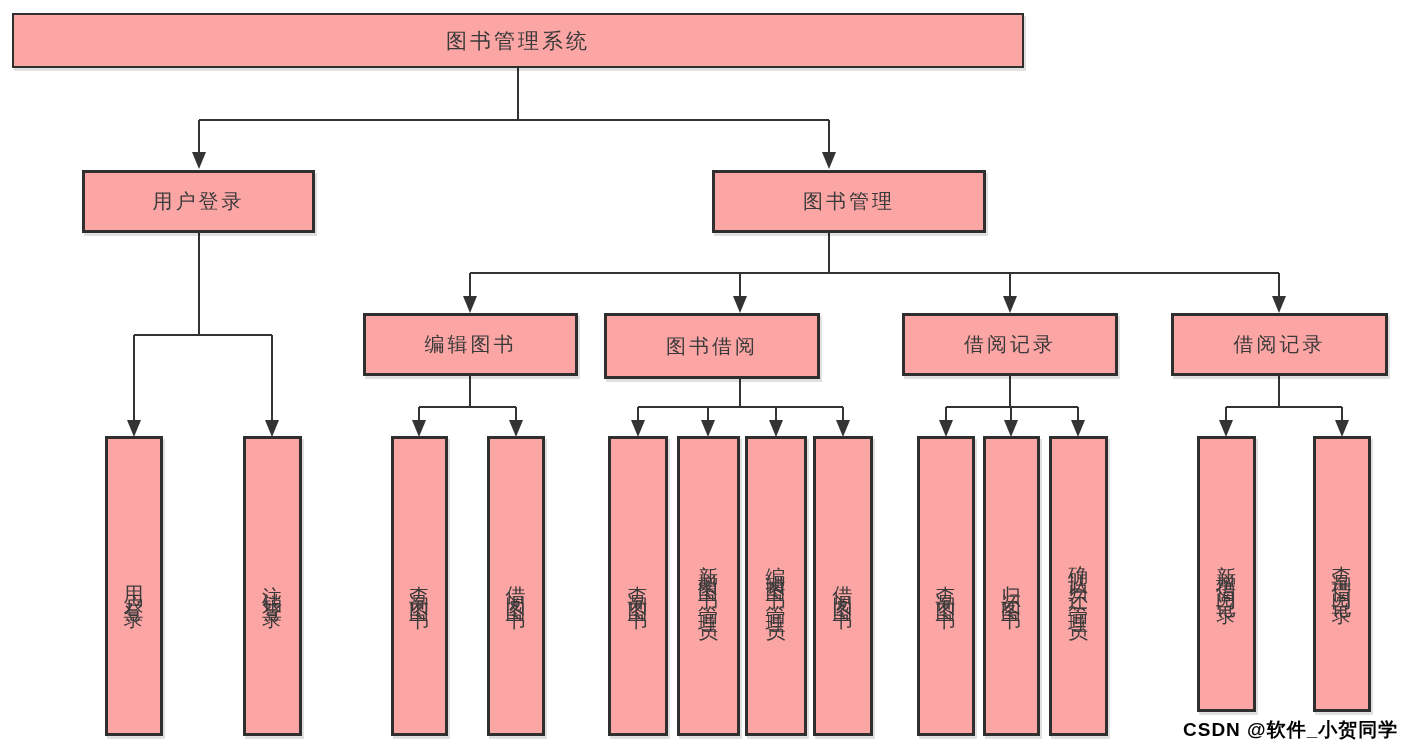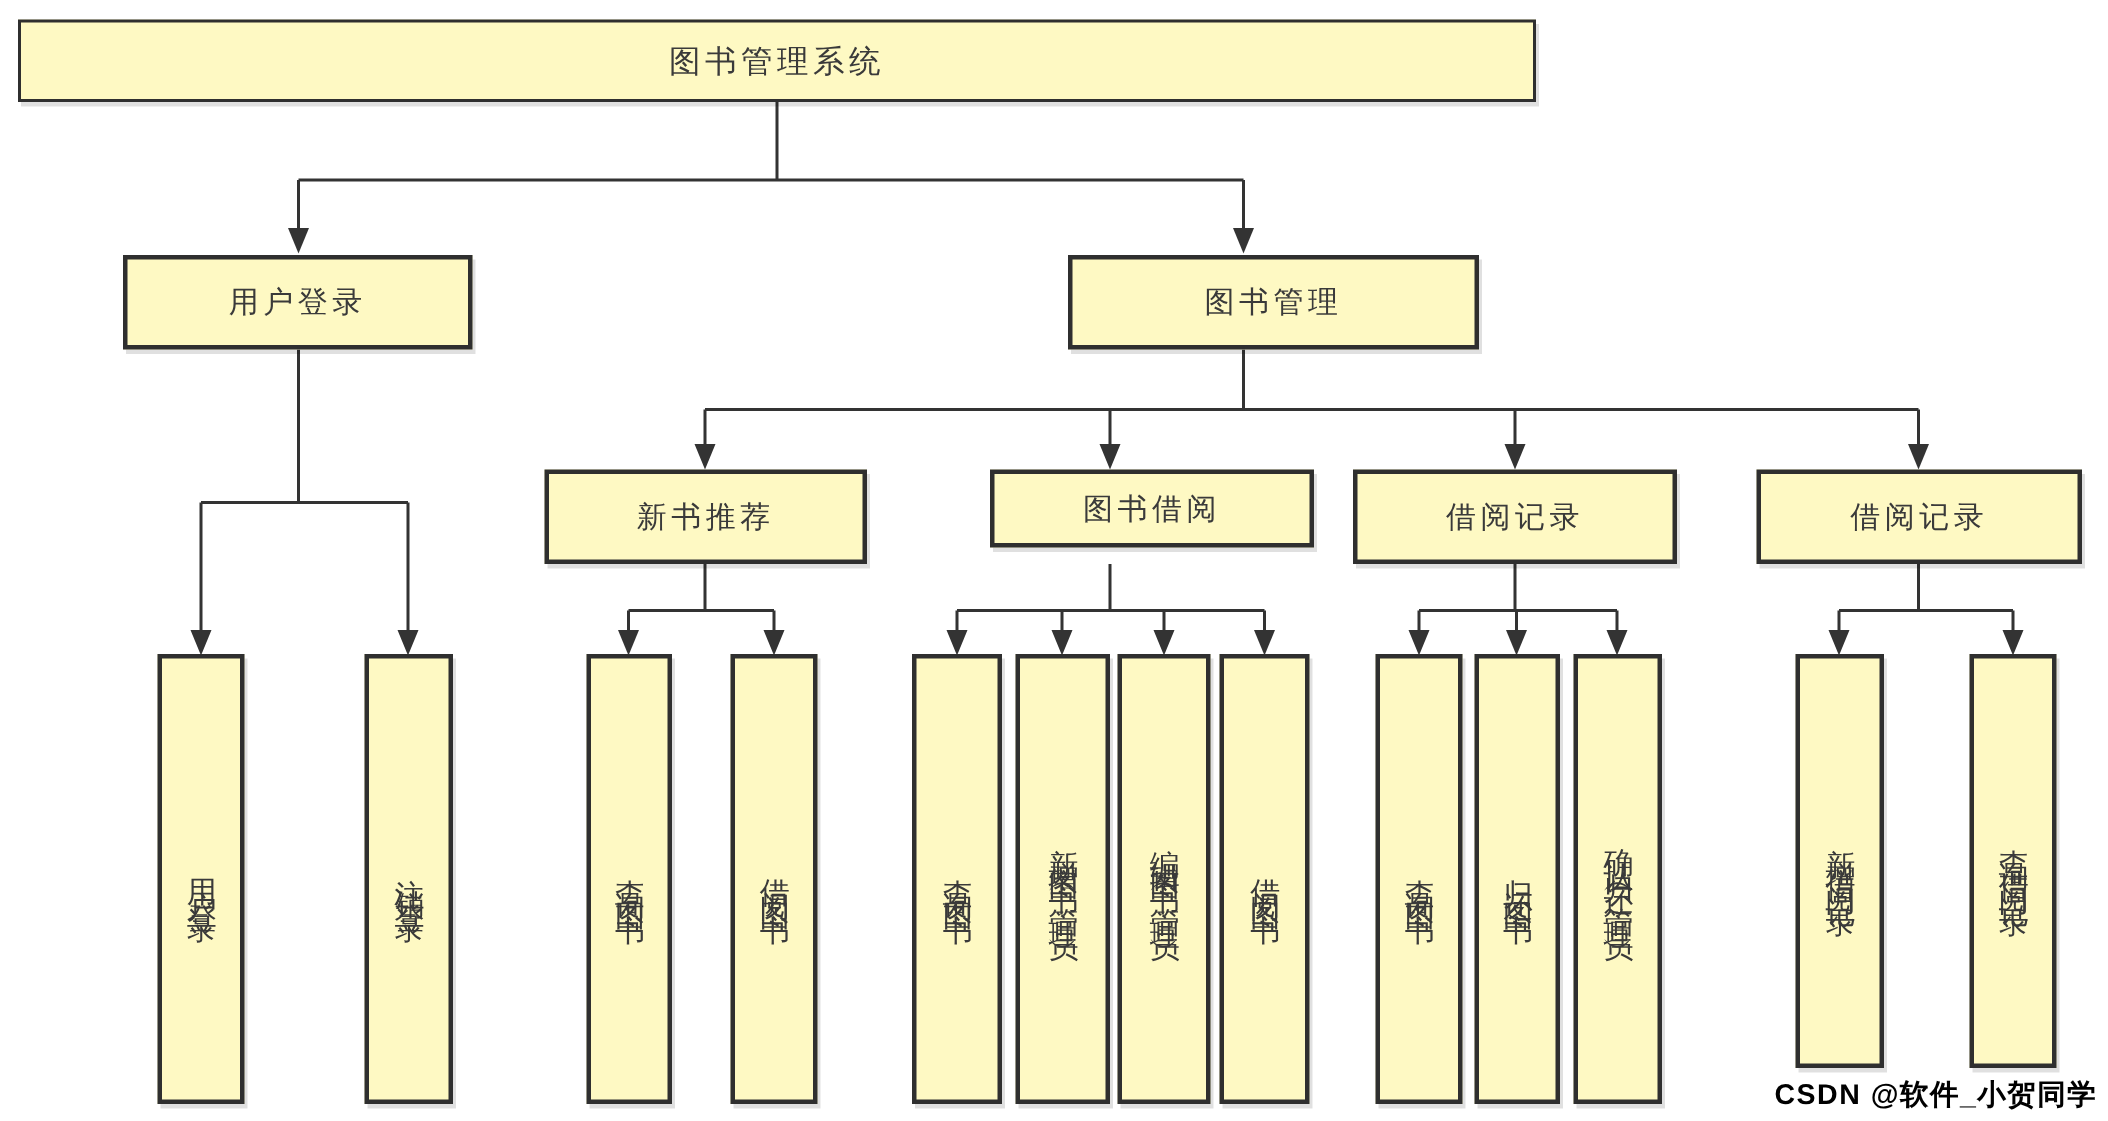--- a/index.html
+++ b/index.html
@@ -22,7 +22,7 @@
   .box {
     position: absolute;
     box-sizing: border-box;
-    background: #fef9c3;
+    background: #fca5a5;
     border: 3px solid #2f2f2f;
     color: #3a3a3a;
     display: flex;

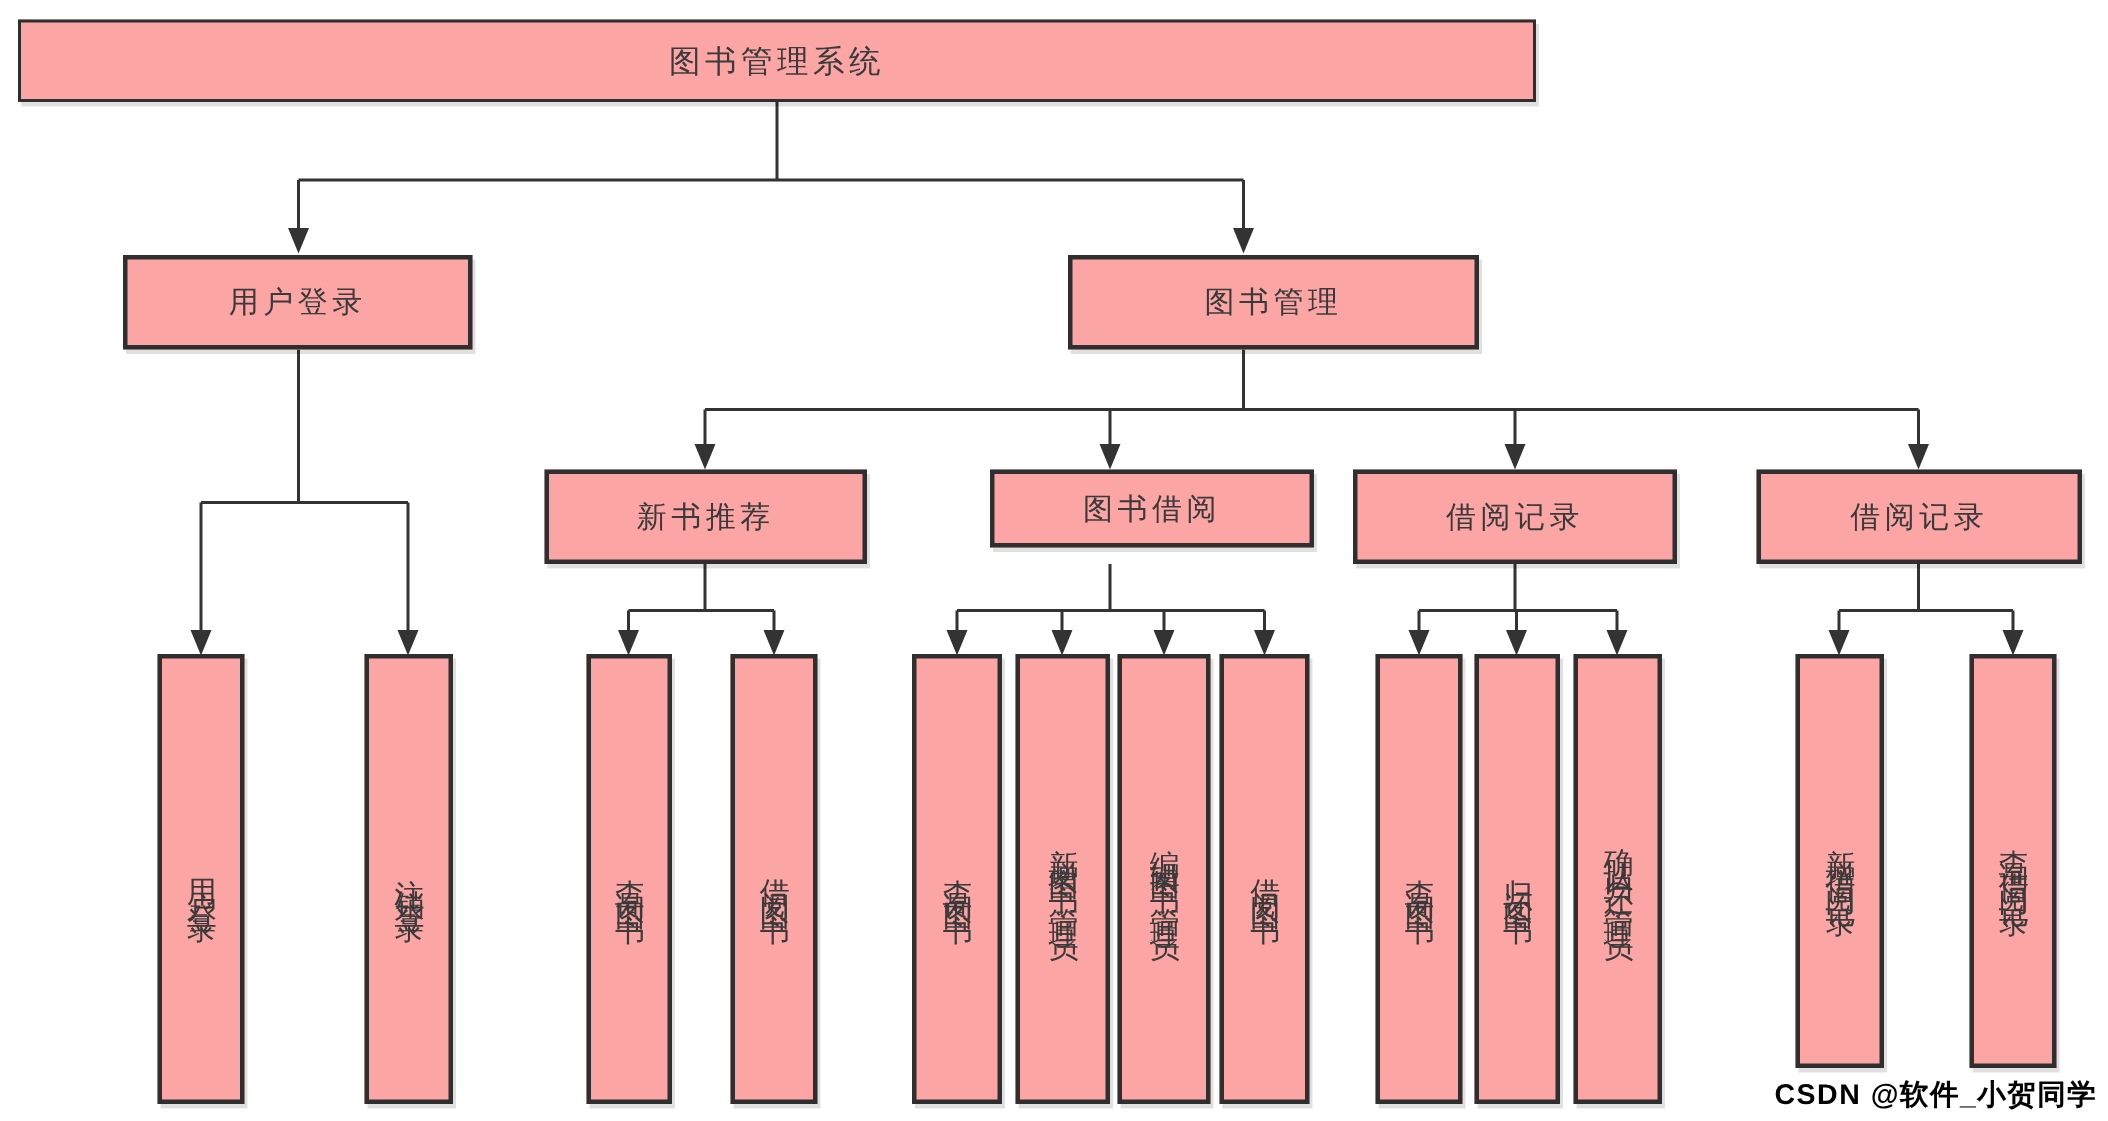--- a/index.html
+++ b/index.html
@@ -103,7 +103,7 @@
   <div class="box" style="left:82px; top:170px; width:233px; height:63px;">用户登录</div>
   <div class="box" style="left:712px; top:170px; width:274px; height:63px;">图书管理</div>
 
-  <div class="box" style="left:363px; top:313px; width:215px; height:63px;">新书推荐</div>
+  <div class="box" style="left:363px; top:313px; width:215px; height:63px;">编辑图书</div>
   <div class="box" style="left:660px; top:313px; width:216px; height:52px;">图书借阅</div>
   <div class="box" style="left:902px; top:313px; width:216px; height:63px;">借阅记录</div>
   <div class="box" style="left:1171px; top:313px; width:217px; height:63px;">借阅记录</div>

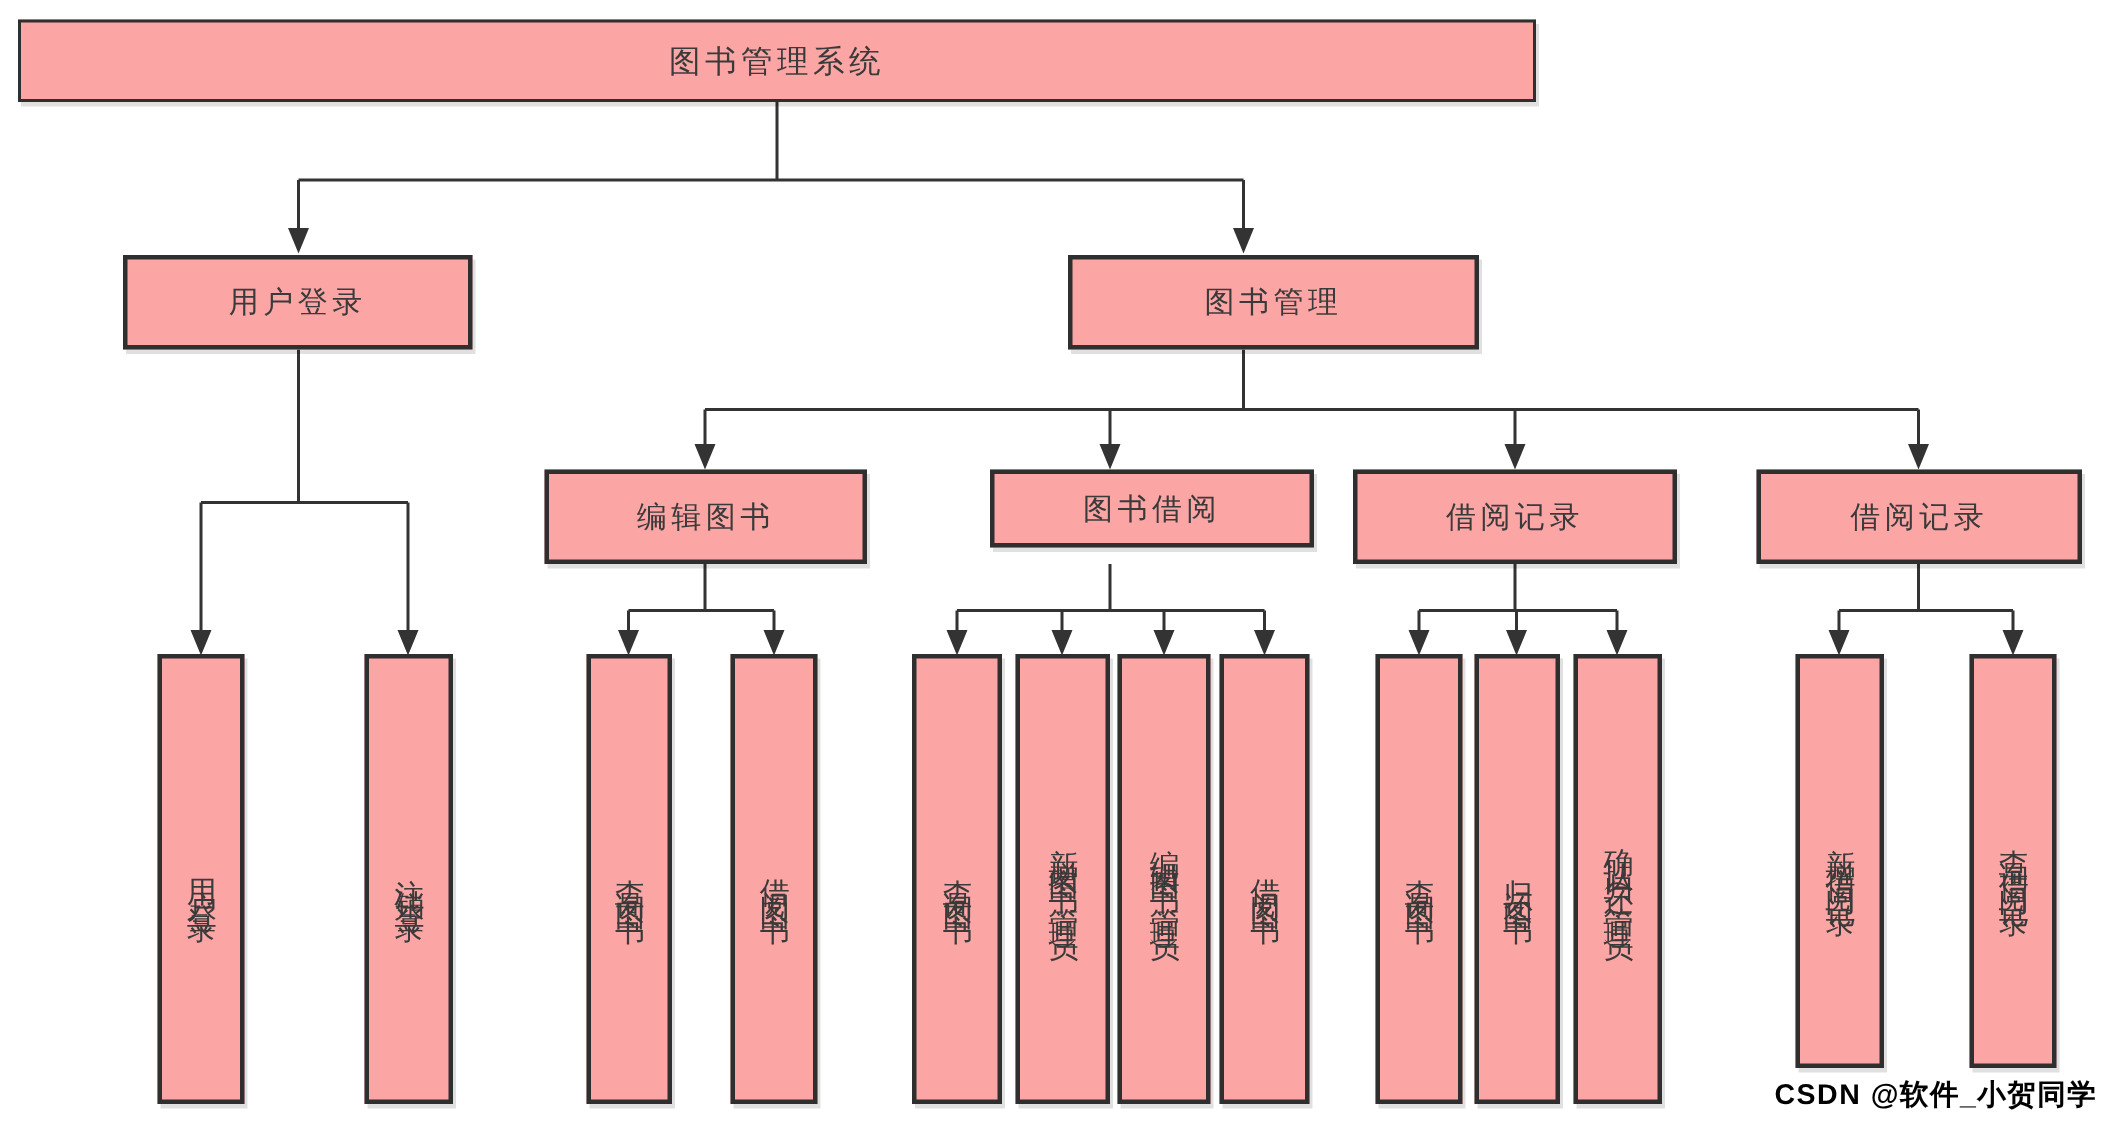--- a/index.html
+++ b/index.html
@@ -104,7 +104,7 @@
   <div class="box" style="left:712px; top:170px; width:274px; height:63px;">图书管理</div>
 
   <div class="box" style="left:363px; top:313px; width:215px; height:63px;">编辑图书</div>
-  <div class="box" style="left:660px; top:313px; width:216px; height:52px;">图书借阅</div>
+  <div class="box" style="left:604px; top:313px; width:216px; height:66px;">图书借阅</div>
   <div class="box" style="left:902px; top:313px; width:216px; height:63px;">借阅记录</div>
   <div class="box" style="left:1171px; top:313px; width:217px; height:63px;">借阅记录</div>
 

